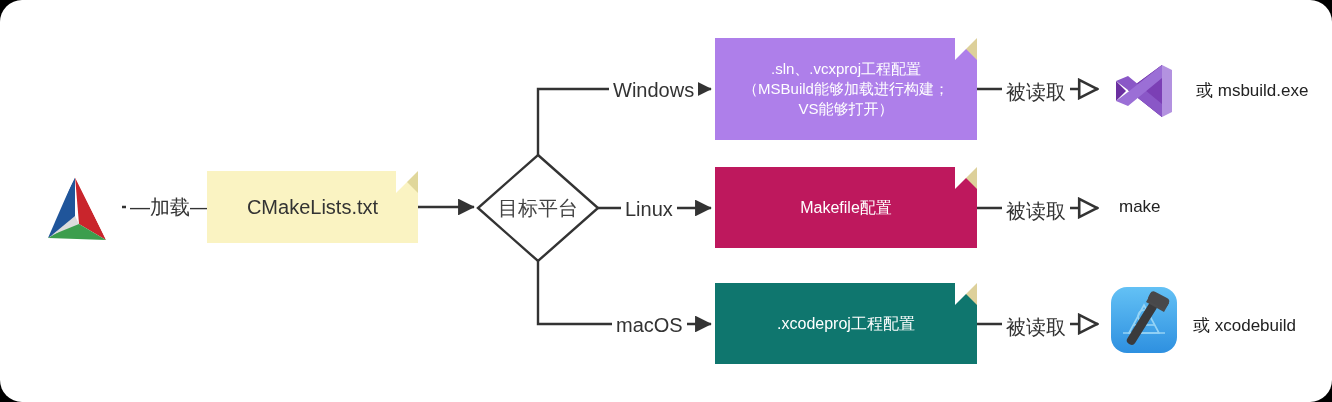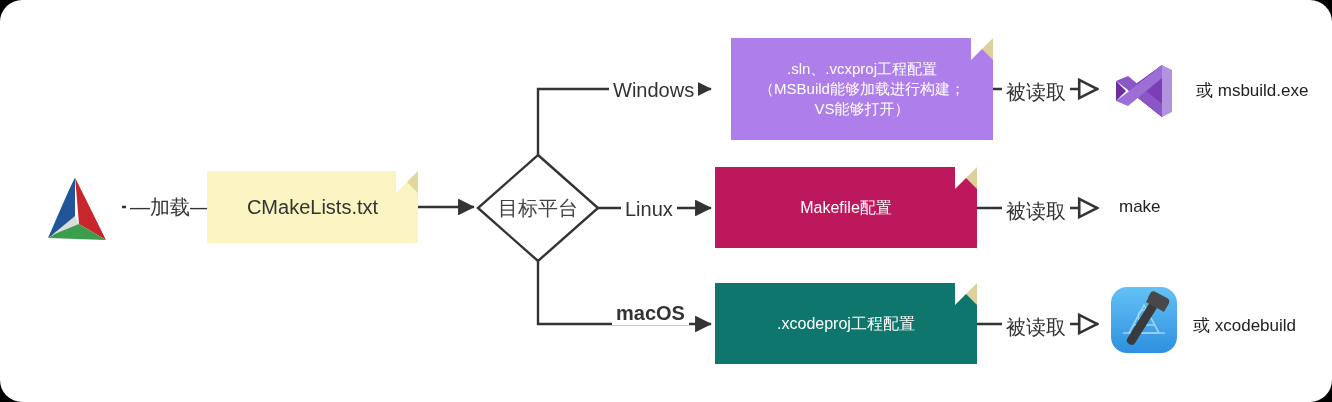--- a/index.html
+++ b/index.html
@@ -67,7 +67,6 @@
     color: #ffffff;
     font-size: 15px;
     flex-direction: column;
-    margin-left: 16px;
   }
   #note-windows .fold {
     border-width: 0 22px 22px 0;

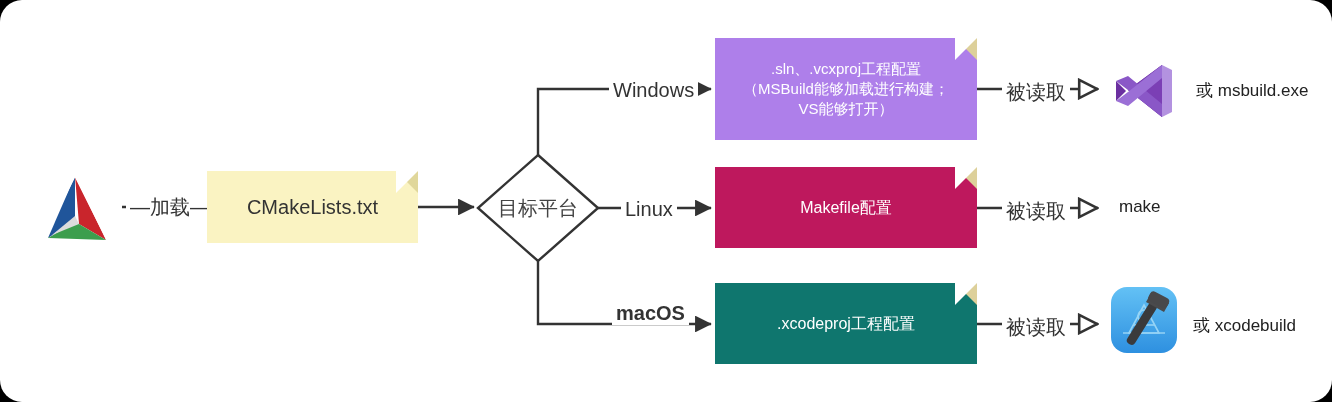--- a/index.html
+++ b/index.html
@@ -214,7 +214,7 @@
 
   <div class="edge-label" style="left:609px; top:79px;">Windows</div>
   <div class="edge-label" style="left:621px; top:198px;">Linux</div>
-  <div class="edge-label" style="left:612px; top:302px;font-weight:bold;">macOS</div>
+  <div class="edge-label" style="left:612px; top:314px;">macOS</div>
 
   <div class="note" id="note-windows">
     <span class="fold"></span>

